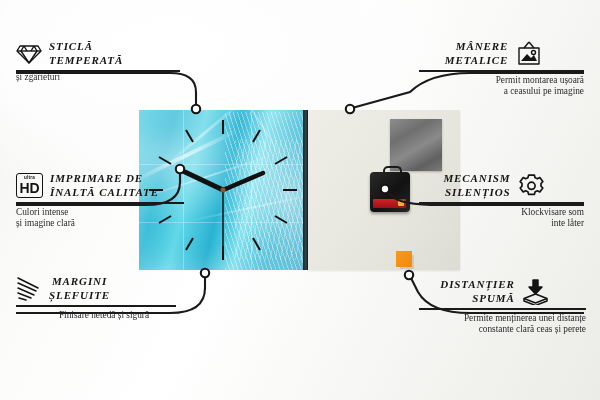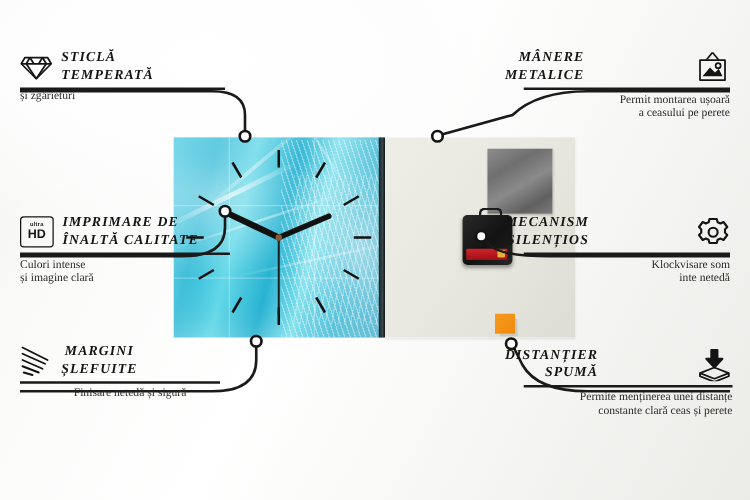--- a/index.html
+++ b/index.html
@@ -104,7 +104,7 @@
     font-family:"Liberation Serif",serif;
   }
   .ico{flex:0 0 auto;display:block;}
-  .right .f-head{flex-direction:row;justify-content:space-between;}
+  .right .f-head{flex-direction:row;justify-content:center;}
   .right .f-title{text-align:right;}
   .right .f-sub{text-align:right;}
 

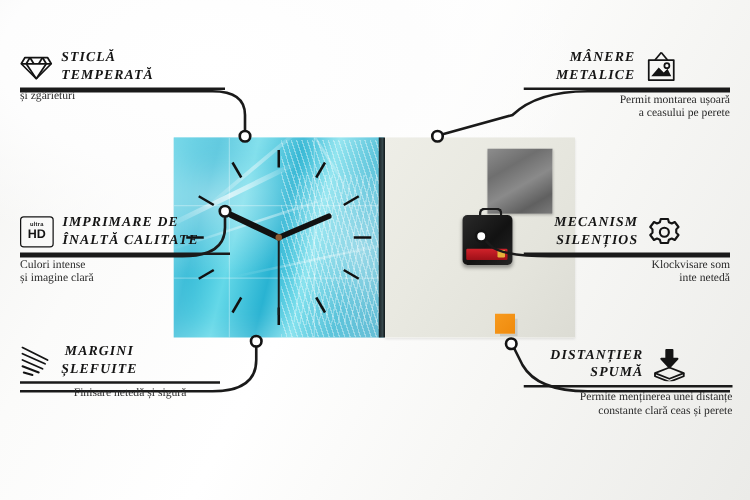--- a/index.html
+++ b/index.html
@@ -275,7 +275,7 @@
     </div>
     <div class="f-rule"></div>
     <div class="f-sub">Permit montarea ușoară</div>
-    <div class="f-sub" style="margin-top:0">a ceasului pe perete</div>
+    <div class="f-sub" style="margin-top:0">a ceasului pe imagine</div>
   </div>
 
   <div class="feature right" id="feat-mech">

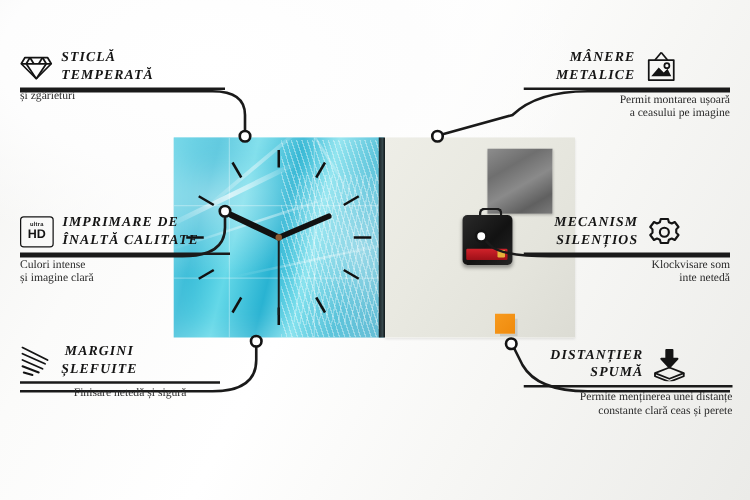--- a/index.html
+++ b/index.html
@@ -114,7 +114,7 @@
     display:flex;flex-direction:column;align-items:center;justify-content:center;line-height:1;
   }
   .hd-ultra{font-size:4.6px;font-weight:bold;letter-spacing:.2px;color:#141414;font-family:"Liberation Sans",sans-serif;}
-  .hd-main{font-size:10px;font-weight:bold;color:#141414;font-family:"Liberation Sans",sans-serif;margin-top:1px;}
+  .hd-main{font-size:14px;font-weight:bold;color:#141414;font-family:"Liberation Sans",sans-serif;margin-top:1px;}
 
   
   #feat-glass   {left:16px; top:40px;  width:180px;}

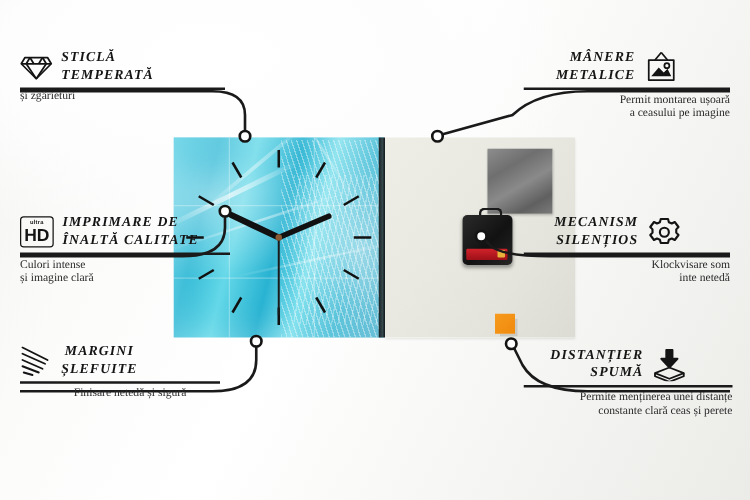--- a/index.html
+++ b/index.html
@@ -293,7 +293,7 @@
     </div>
     <div class="f-rule"></div>
     <div class="f-sub">Klockvisare som</div>
-    <div class="f-sub" style="margin-top:0">inte netedă</div>
+    <div class="f-sub" style="margin-top:0">inte låter</div>
   </div>
 
   <div class="feature right" id="feat-spacer">

